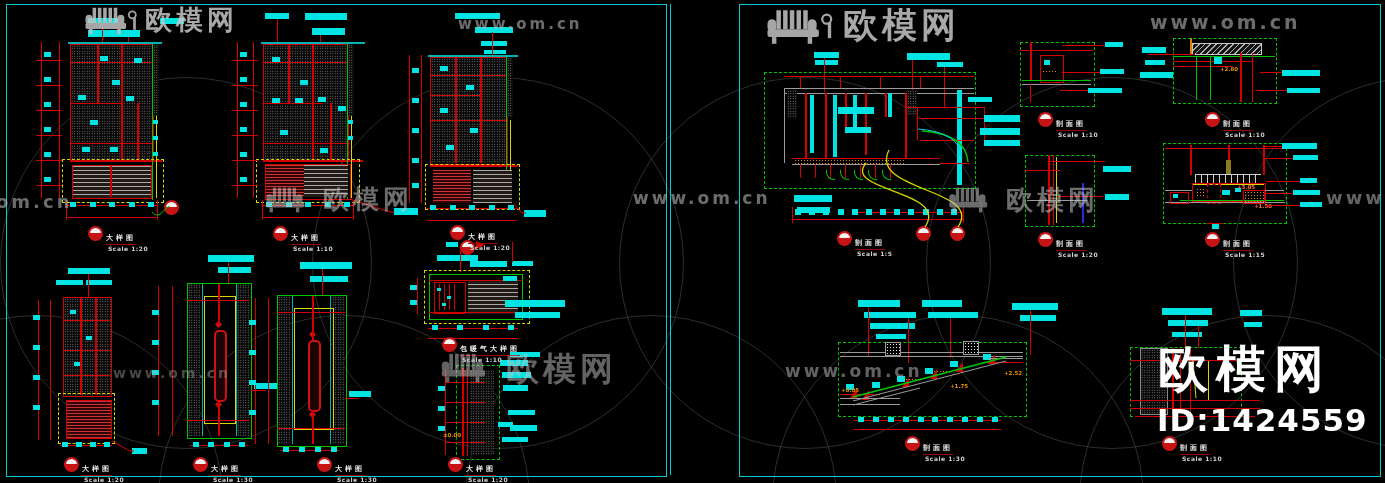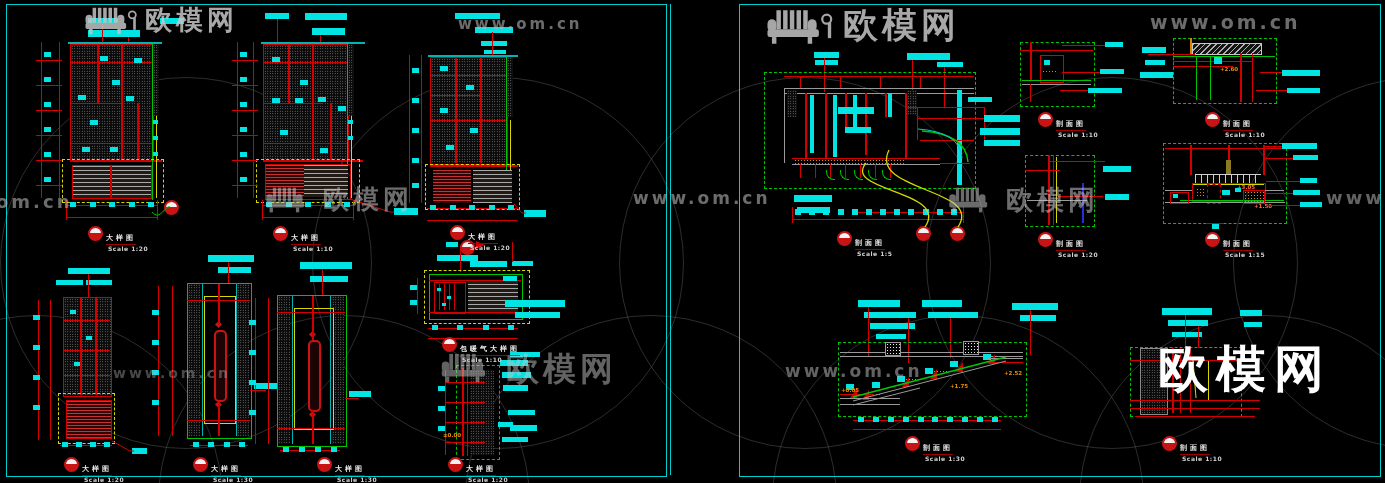--- a/index.html
+++ b/index.html
@@ -778,6 +778,7 @@
   <b class="a url" style="left:113px;top:366px;font-size:14px;opacity:.4">www.om.cn</b>
 
   <b class="a bigbrand" style="left:1158px;top:343px">欧模网</b>
+  <b class="a bigid" style="left:1157px;top:404px">ID:1424559</b>
 
 </div>
 

